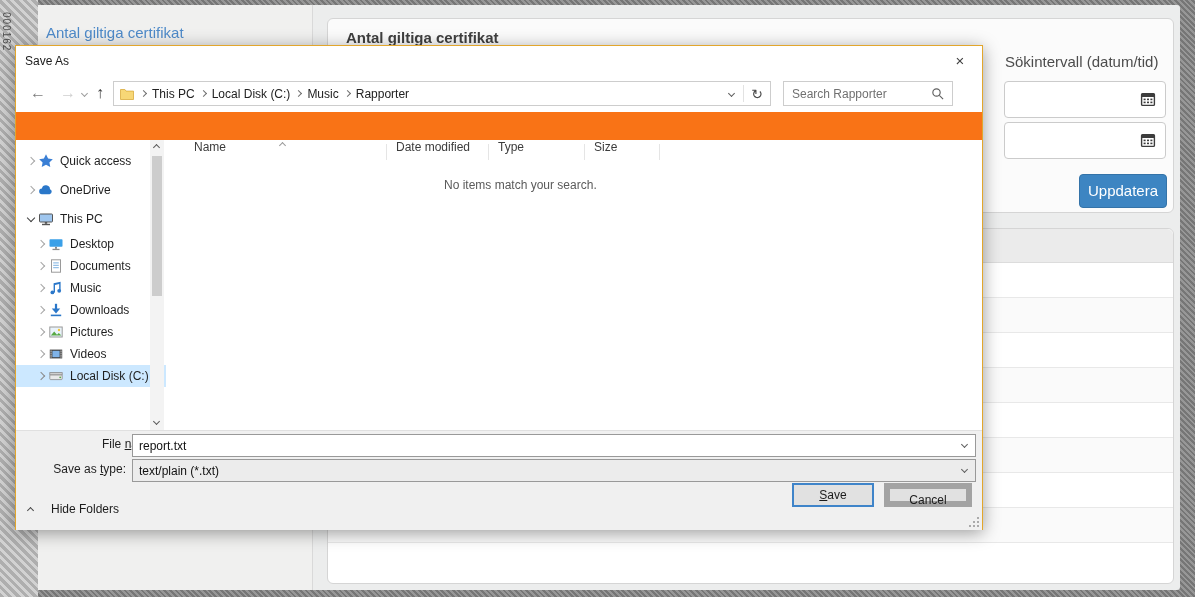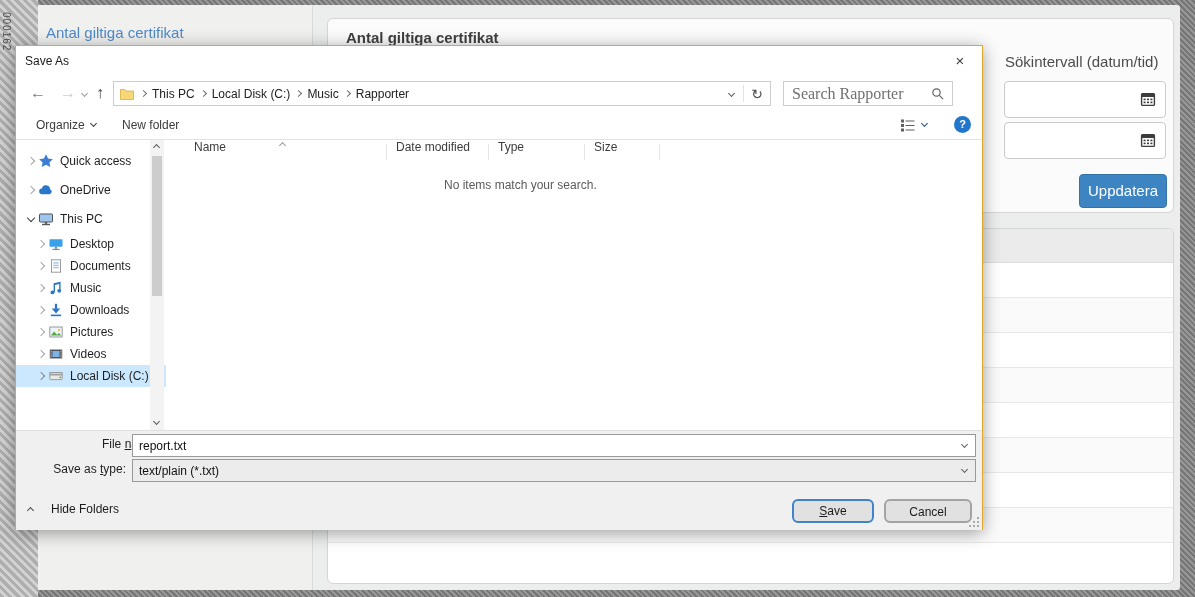--- a/index.html
+++ b/index.html
@@ -47,8 +47,8 @@
   .refresh{width:26px;text-align:center;font-size:14px;color:#4a4a4a;cursor:pointer;}
   .searchbox{left:767px;top:6px;width:170px;height:25px;border:1px solid #cdcdcd;background:#fff;
     display:flex;align-items:center;box-sizing:border-box;}
-  .searchbox input{border:none;outline:none;flex:1;font-size:16px;padding:0 4px 0 8px;color:#333;
-    font-family:Liberation Serif, serif;background:transparent;min-width:0;}
+  .searchbox input{border:none;outline:none;flex:1;font-size:12px;padding:0 4px 0 8px;color:#333;
+    font-family:Liberation Sans, sans-serif;background:transparent;min-width:0;}
   .searchbox input::placeholder{color:#707070;}
   .toolbar{left:0;top:66px;right:0;height:27px;background:#fff;border-bottom:1px solid #e3e3e3;}
   .tb-item{font-size:12px;color:#3b3b3b;display:flex;align-items:center;gap:6px;cursor:pointer;}

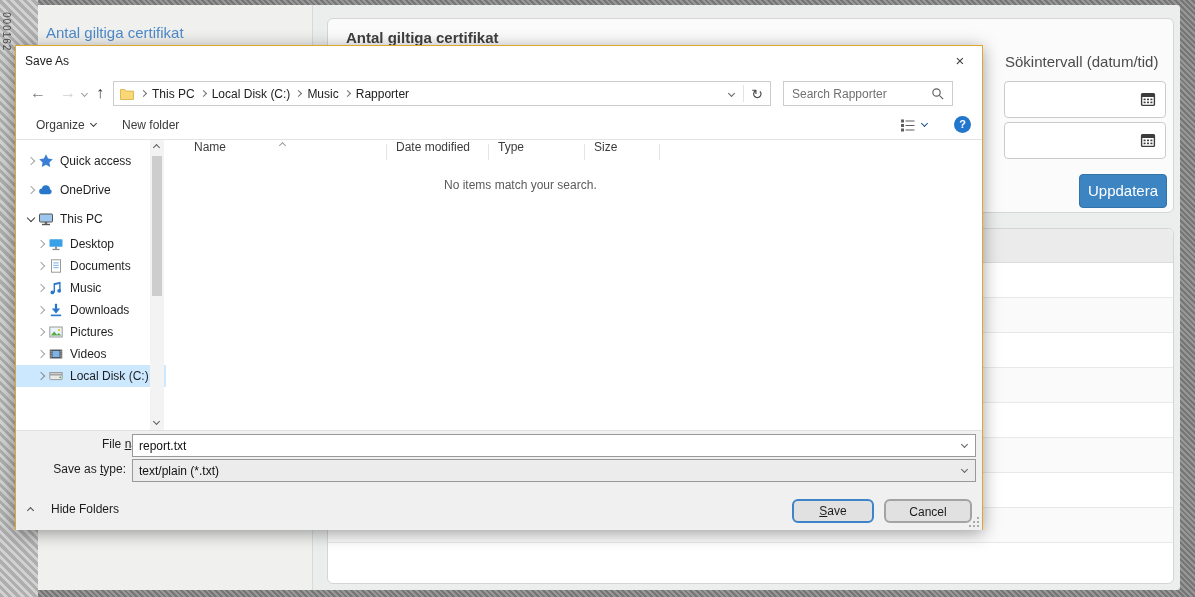--- a/index.html
+++ b/index.html
@@ -187,29 +187,6 @@
     </div>
   </div>
 
-  <div class="abs toolbar">
-    <div class="abs tb-item" style="left:20px;top:6px;">
-      <span>Organize</span>
-      <span class="chev d s4" style="color:#3b3b3b;margin-top:-3px;"></span>
-    </div>
-    <div class="abs tb-item" style="left:106px;top:6px;">
-      <span>New folder</span>
-    </div>
-    <div class="abs tb-item" style="left:884px;top:5px;">
-      <svg width="16" height="16" viewBox="0 0 16 16">
-        <g fill="#5f5f5f">
-          <rect x="1" y="2.5" width="3" height="3"></rect>
-            <rect x="5.5" y="3.5" width="9" height="1"></rect>
-          <rect x="1" y="7" width="3" height="3"></rect>
-            <rect x="5.5" y="8" width="9" height="1"></rect>
-          <rect x="1" y="11.5" width="3" height="3"></rect>
-            <rect x="5.5" y="12.5" width="9" height="1"></rect>
-        </g>
-      </svg>
-      <span class="chev d s4" style="color:#1e4f8a;margin-top:-3px;"></span>
-    </div>
-    <div class="abs help-circle" style="left:938px;top:4px;">?</div>
-  </div>
 
   <div class="abs content">
 

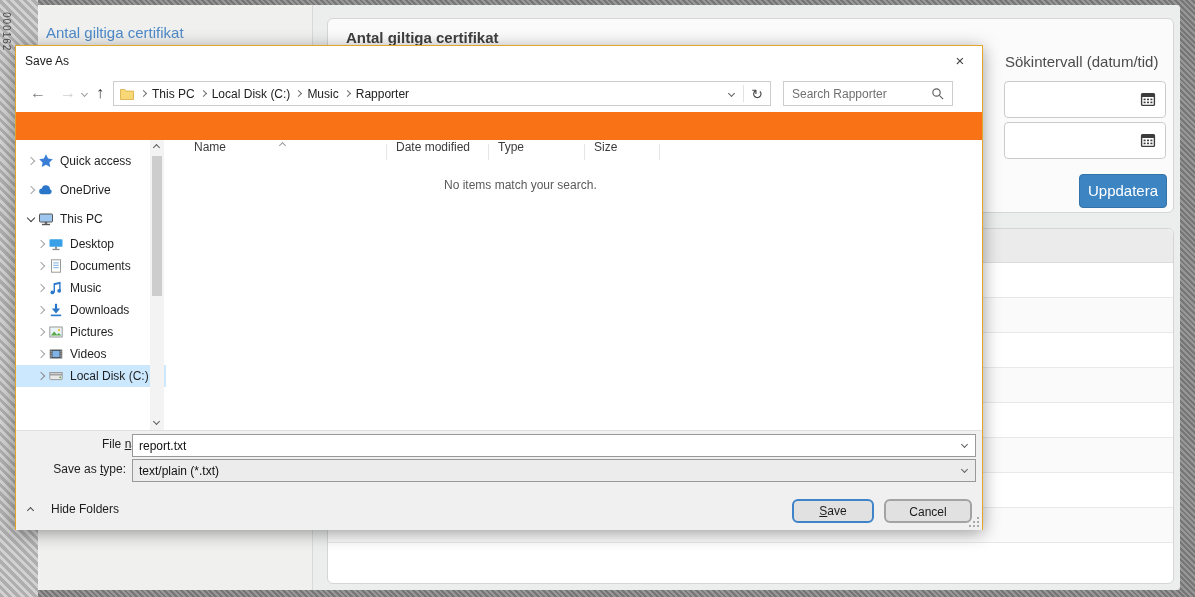--- a/index.html
+++ b/index.html
@@ -88,8 +88,8 @@
   .fbox .cwrap{width:22px;display:flex;justify-content:center;cursor:pointer;}
   .mn{text-decoration:underline;}
   .hidefolders{left:12px;top:71px;display:flex;align-items:center;gap:18px;font-size:12px;color:#1b1b1b;cursor:pointer;}
-  .winbtn{top:68px;height:24px;box-sizing:border-box;background:#e1e1e1;font-size:12px;color:#1b1b1b;
-    text-align:center;line-height:21px;cursor:pointer;border-radius:6px;}
+  .winbtn{top:52px;height:24px;box-sizing:border-box;background:#e1e1e1;font-size:12px;color:#1b1b1b;
+    text-align:center;line-height:21px;cursor:pointer;}
   .btn-save{left:776px;width:82px;border:2px solid #3f84c9;}
   .btn-cancel{left:868px;width:88px;border:2px solid #a3a3a3;line-height:22px;}
   .grip{right:3px;bottom:3px;width:11px;height:11px;}

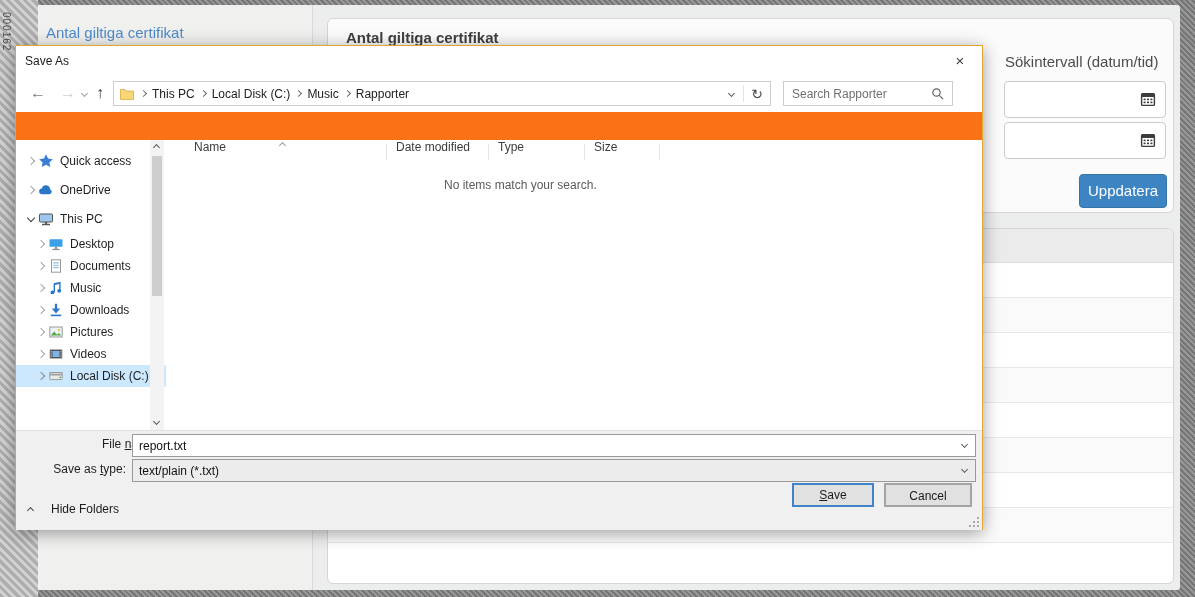--- a/index.html
+++ b/index.html
@@ -91,7 +91,7 @@
   .winbtn{top:52px;height:24px;box-sizing:border-box;background:#e1e1e1;font-size:12px;color:#1b1b1b;
     text-align:center;line-height:21px;cursor:pointer;}
   .btn-save{left:776px;width:82px;border:2px solid #3f84c9;}
-  .btn-cancel{left:868px;width:88px;border:2px solid #a3a3a3;line-height:22px;}
+  .btn-cancel{left:868px;width:88px;border:6px solid #a3a3a3;line-height:22px;}
   .grip{right:3px;bottom:3px;width:11px;height:11px;}
   .grip i{position:absolute;width:2px;height:2px;background:#aaa;}
   .ic{flex:none;}

